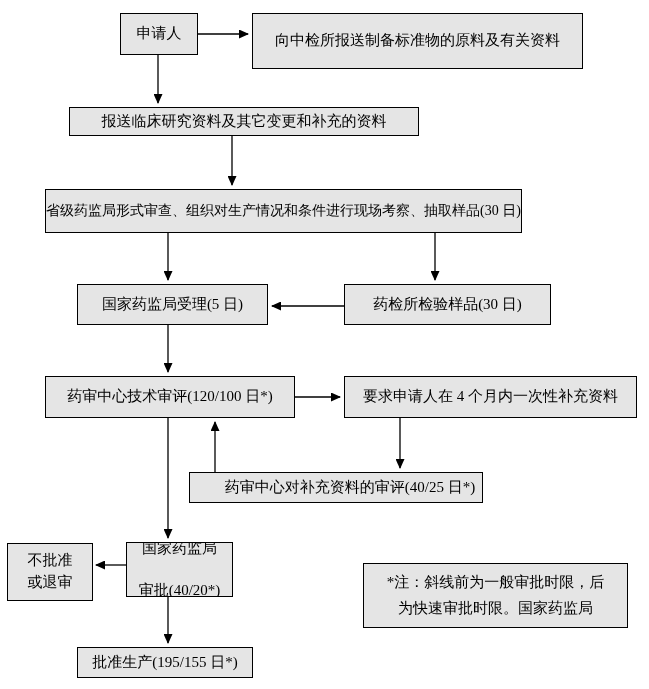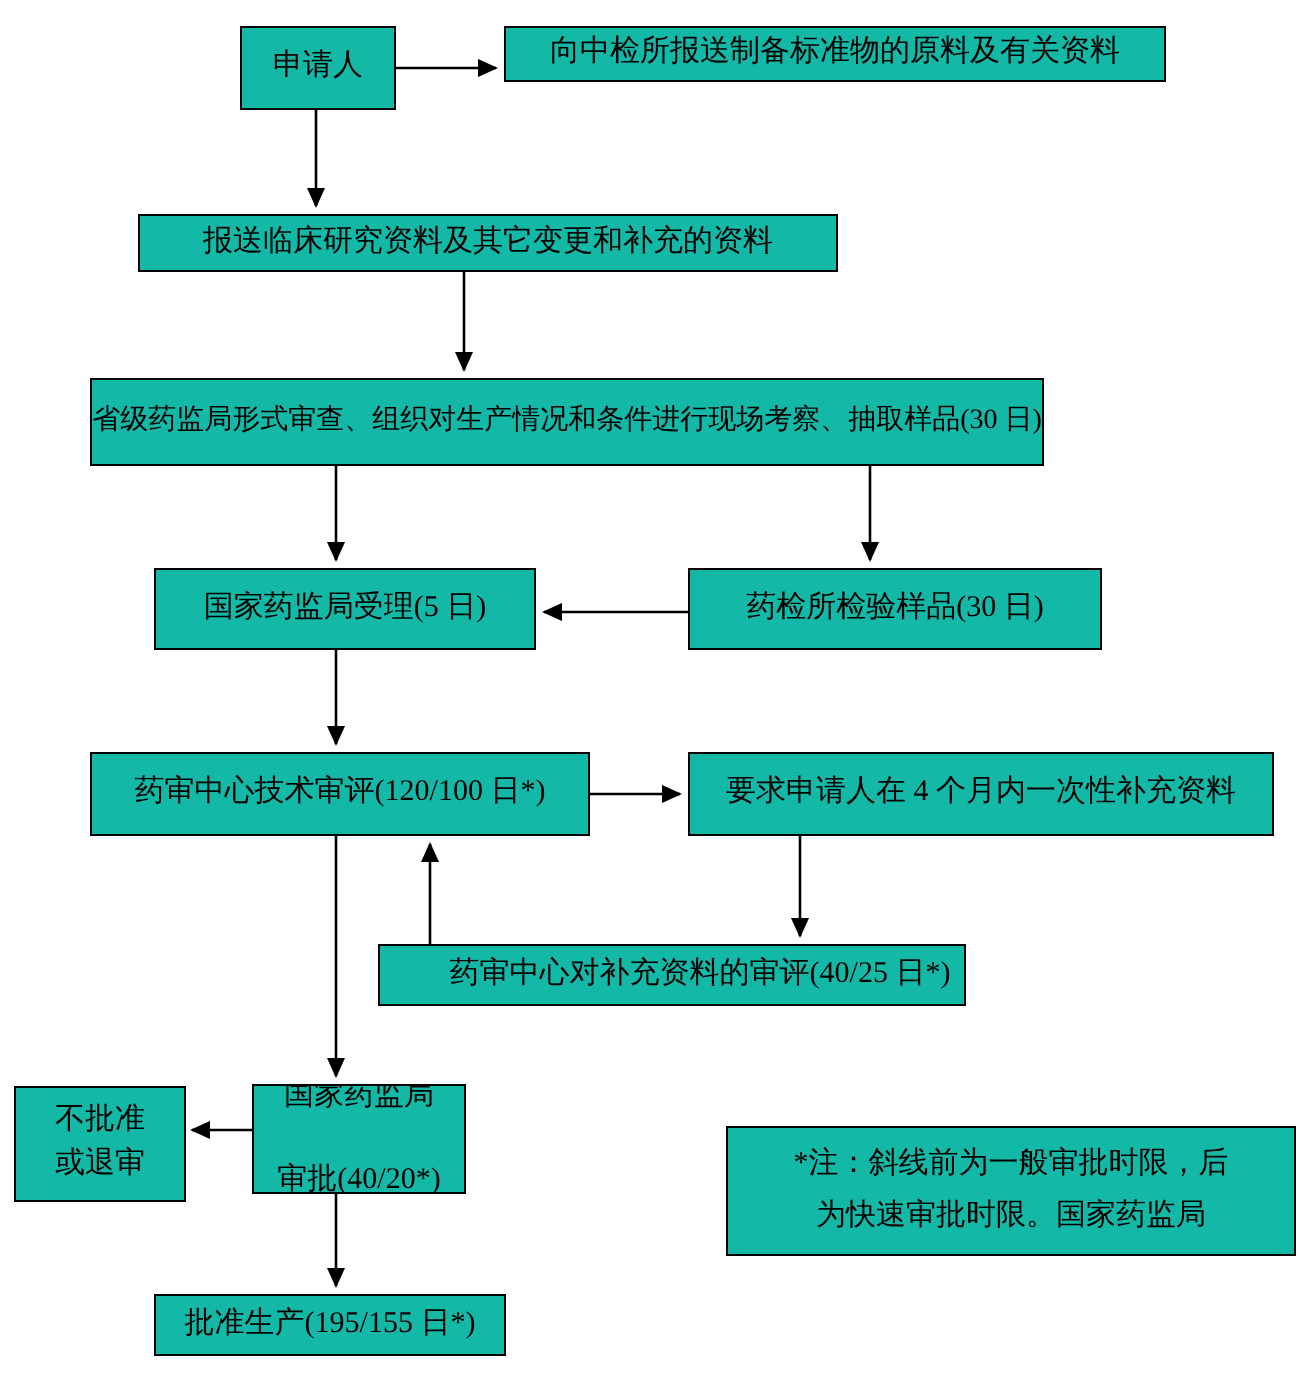--- a/index.html
+++ b/index.html
@@ -19,7 +19,7 @@
     position: absolute;
     box-sizing: border-box;
     border: 1px solid #000000;
-    background: #14b8a6;
+    background: #e5e5e5;
     display: flex;
     flex-direction: column;
     align-items: center;

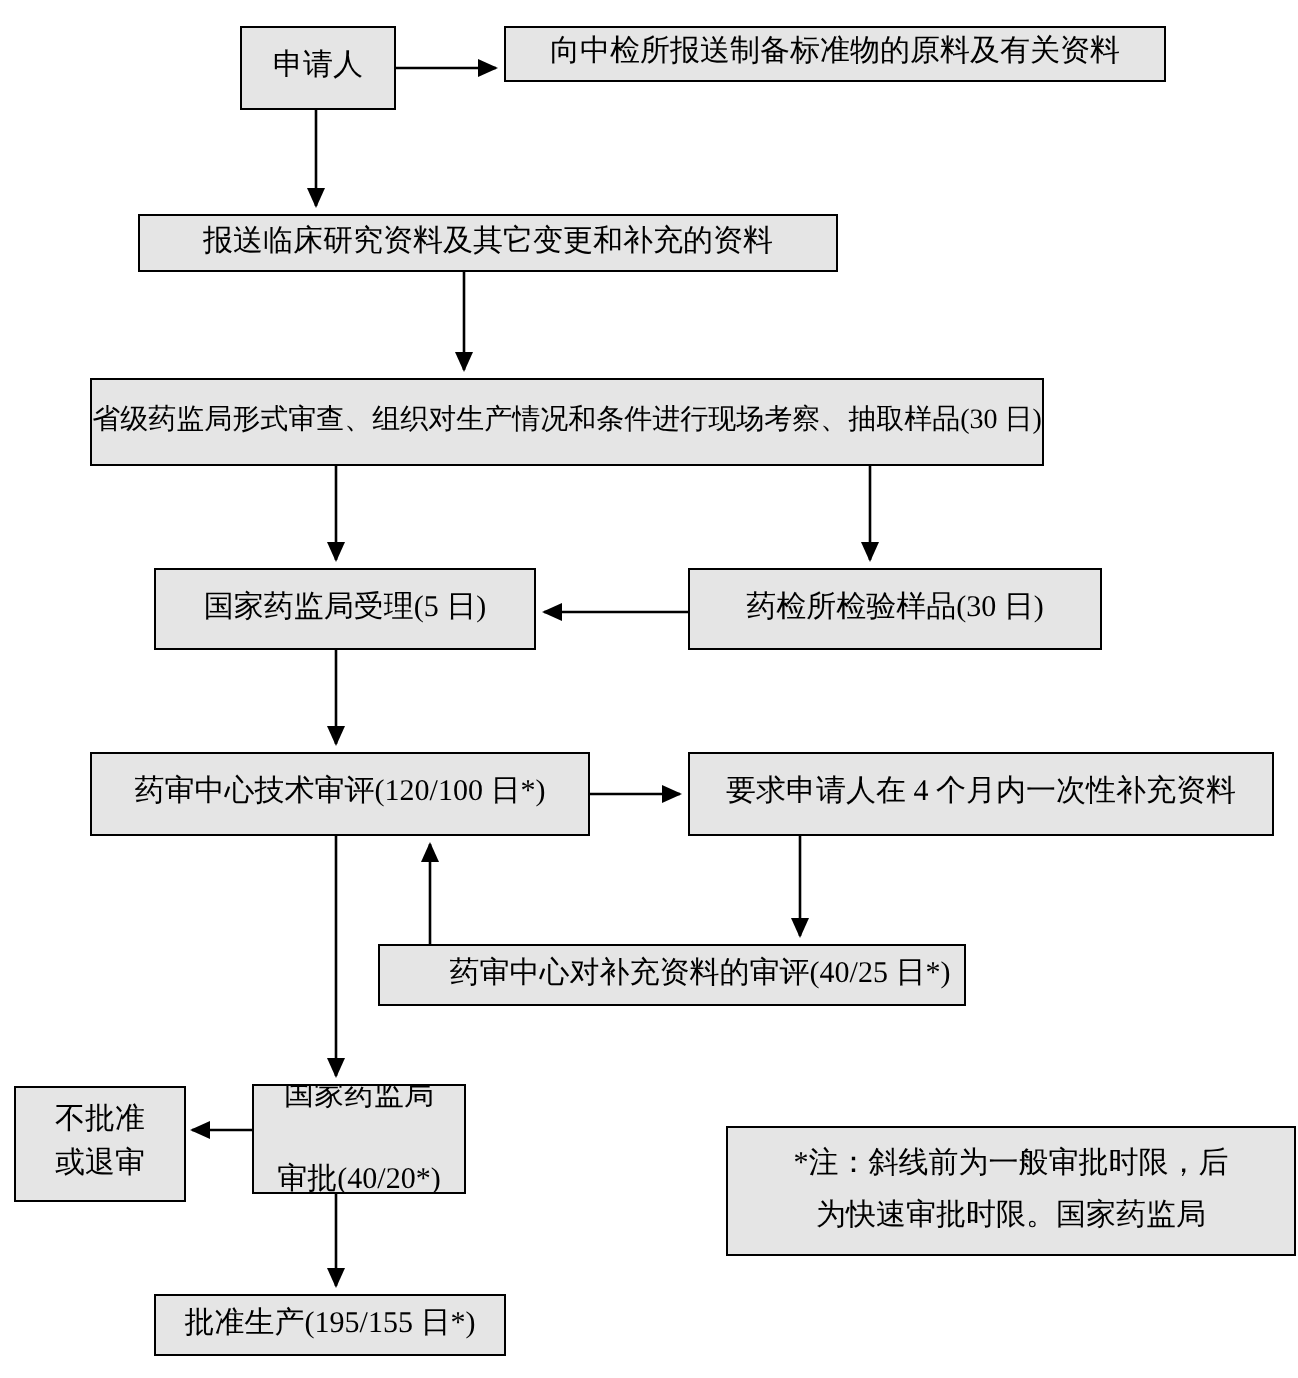--- a/index.html
+++ b/index.html
@@ -74,7 +74,7 @@
     <span>申请人</span>
   </div>
 
-  <div class="box" style="left:252px; top:13px; width:331px; height:28px;">
+  <div class="box" style="left:252px; top:13px; width:331px; height:56px;">
     <span>向中检所报送制备标准物的原料及有关资料</span>
   </div>
 

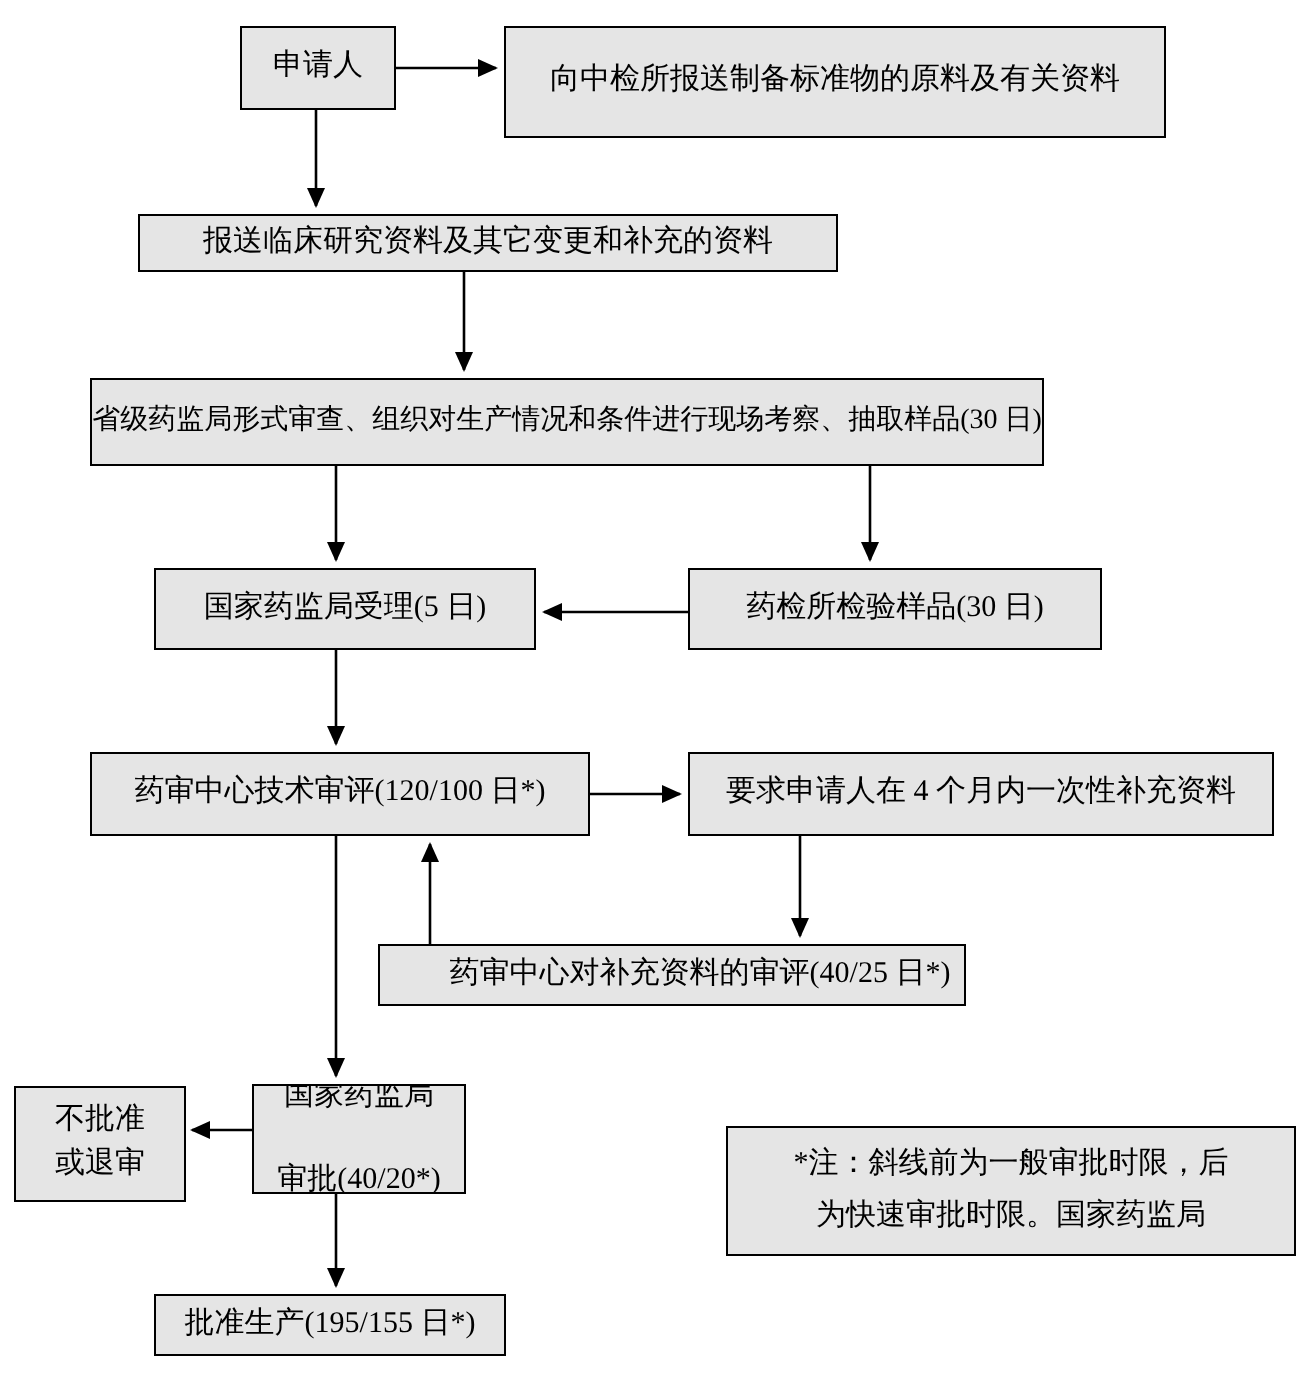--- a/index.html
+++ b/index.html
@@ -120,7 +120,7 @@
     <span>批准生产(195/155 日*)</span>
   </div>
 
-  <div class="box" style="left:363px; top:563px; width:285px; height:65px; line-height:1.7;">
+  <div class="box" style="left:363px; top:563px; width:265px; height:65px; line-height:1.7;">
     <span>*注：斜线前为一般审批时限，后</span>
     <span>为快速审批时限。国家药监局</span>
   </div>

